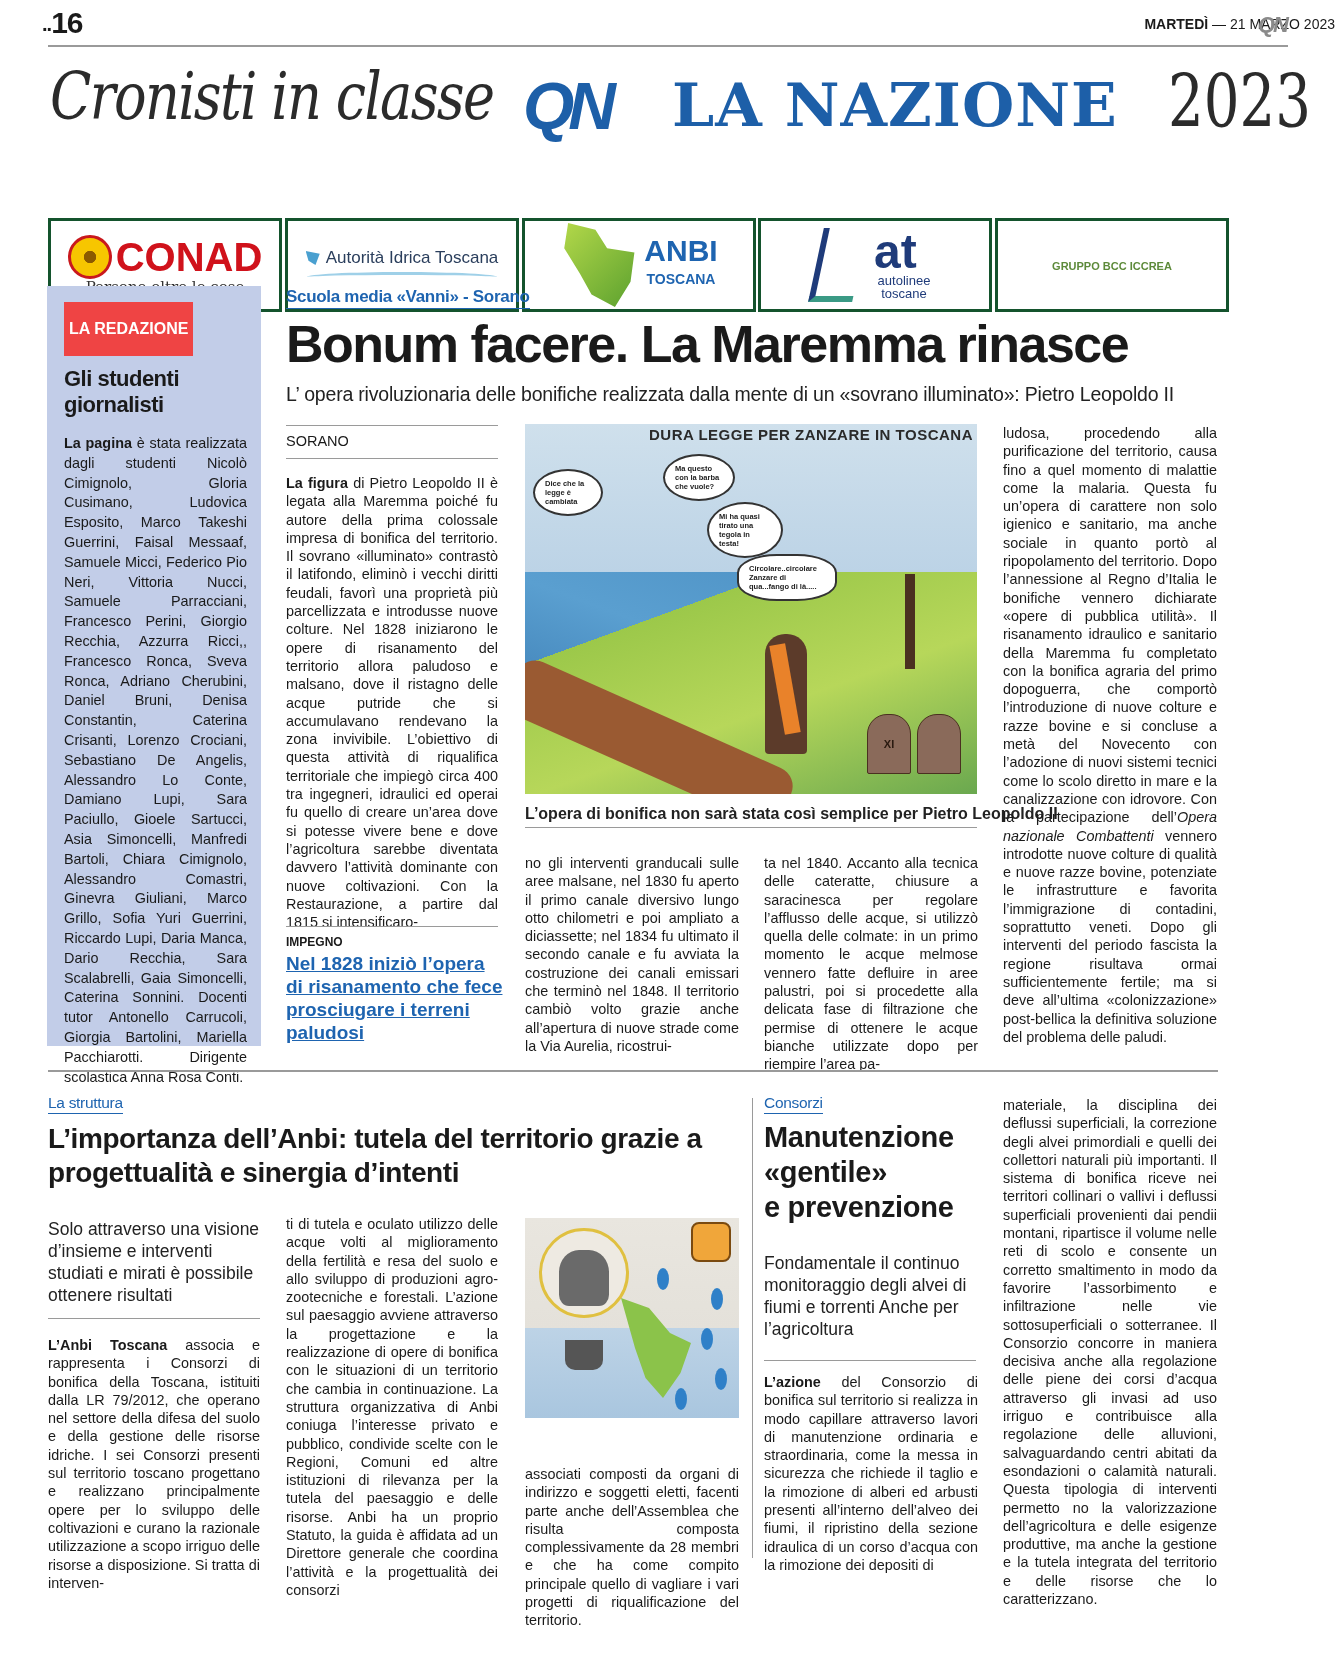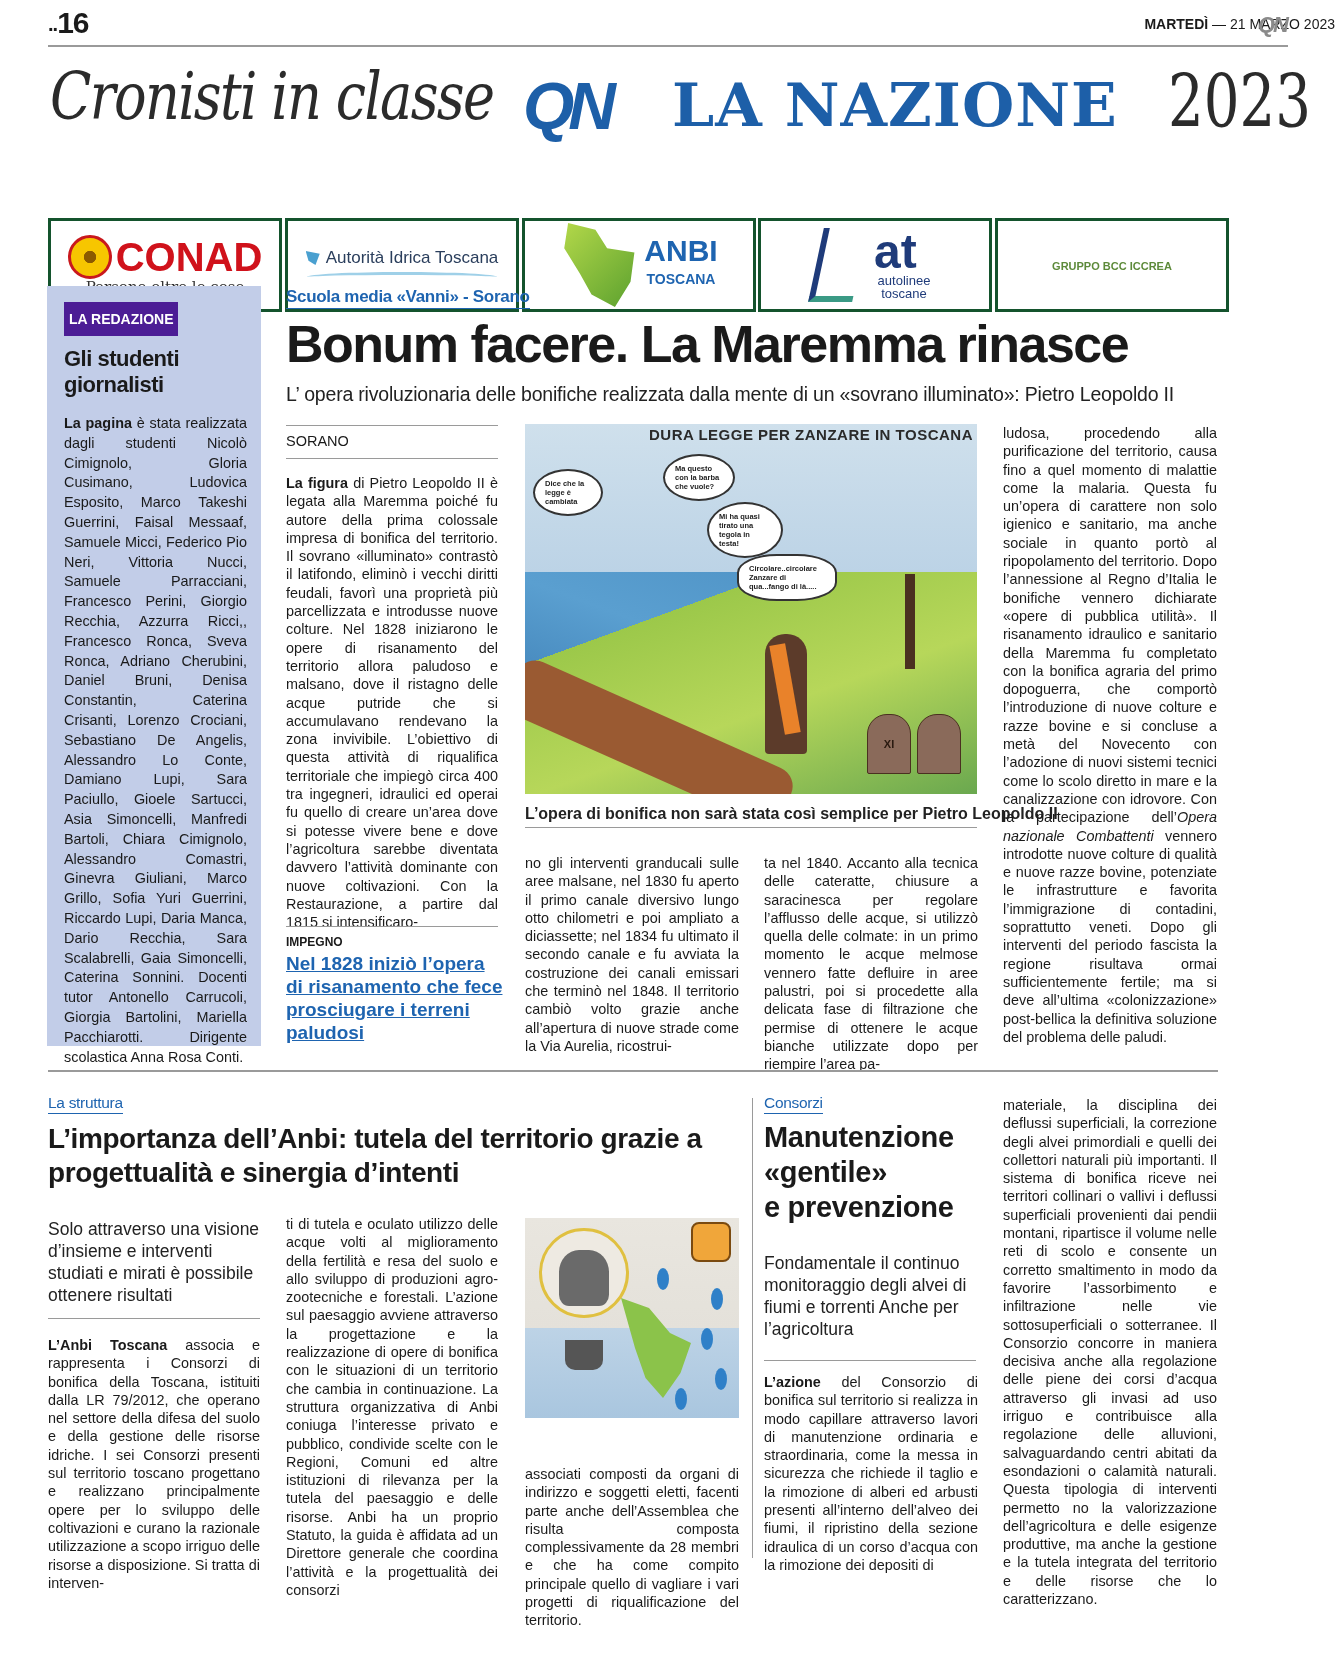--- a/index.html
+++ b/index.html
@@ -9,7 +9,7 @@
   .abs { position: absolute; }
 
   
-  .page-num { left: 48px; top: 6px; font-size: 30px; font-weight: bold; letter-spacing: -1px; text-align: right; }
+  .page-num { left: 42px; top: 6px; font-size: 30px; font-weight: bold; letter-spacing: -1px; text-align: right; }
   .page-num .dots { font-size: 20px; vertical-align: 2px; }
   .date-line { left: 0; width: 1335px; top: 16px; text-align: right; font-size: 14px; }
   .date-line b { font-weight: bold; }

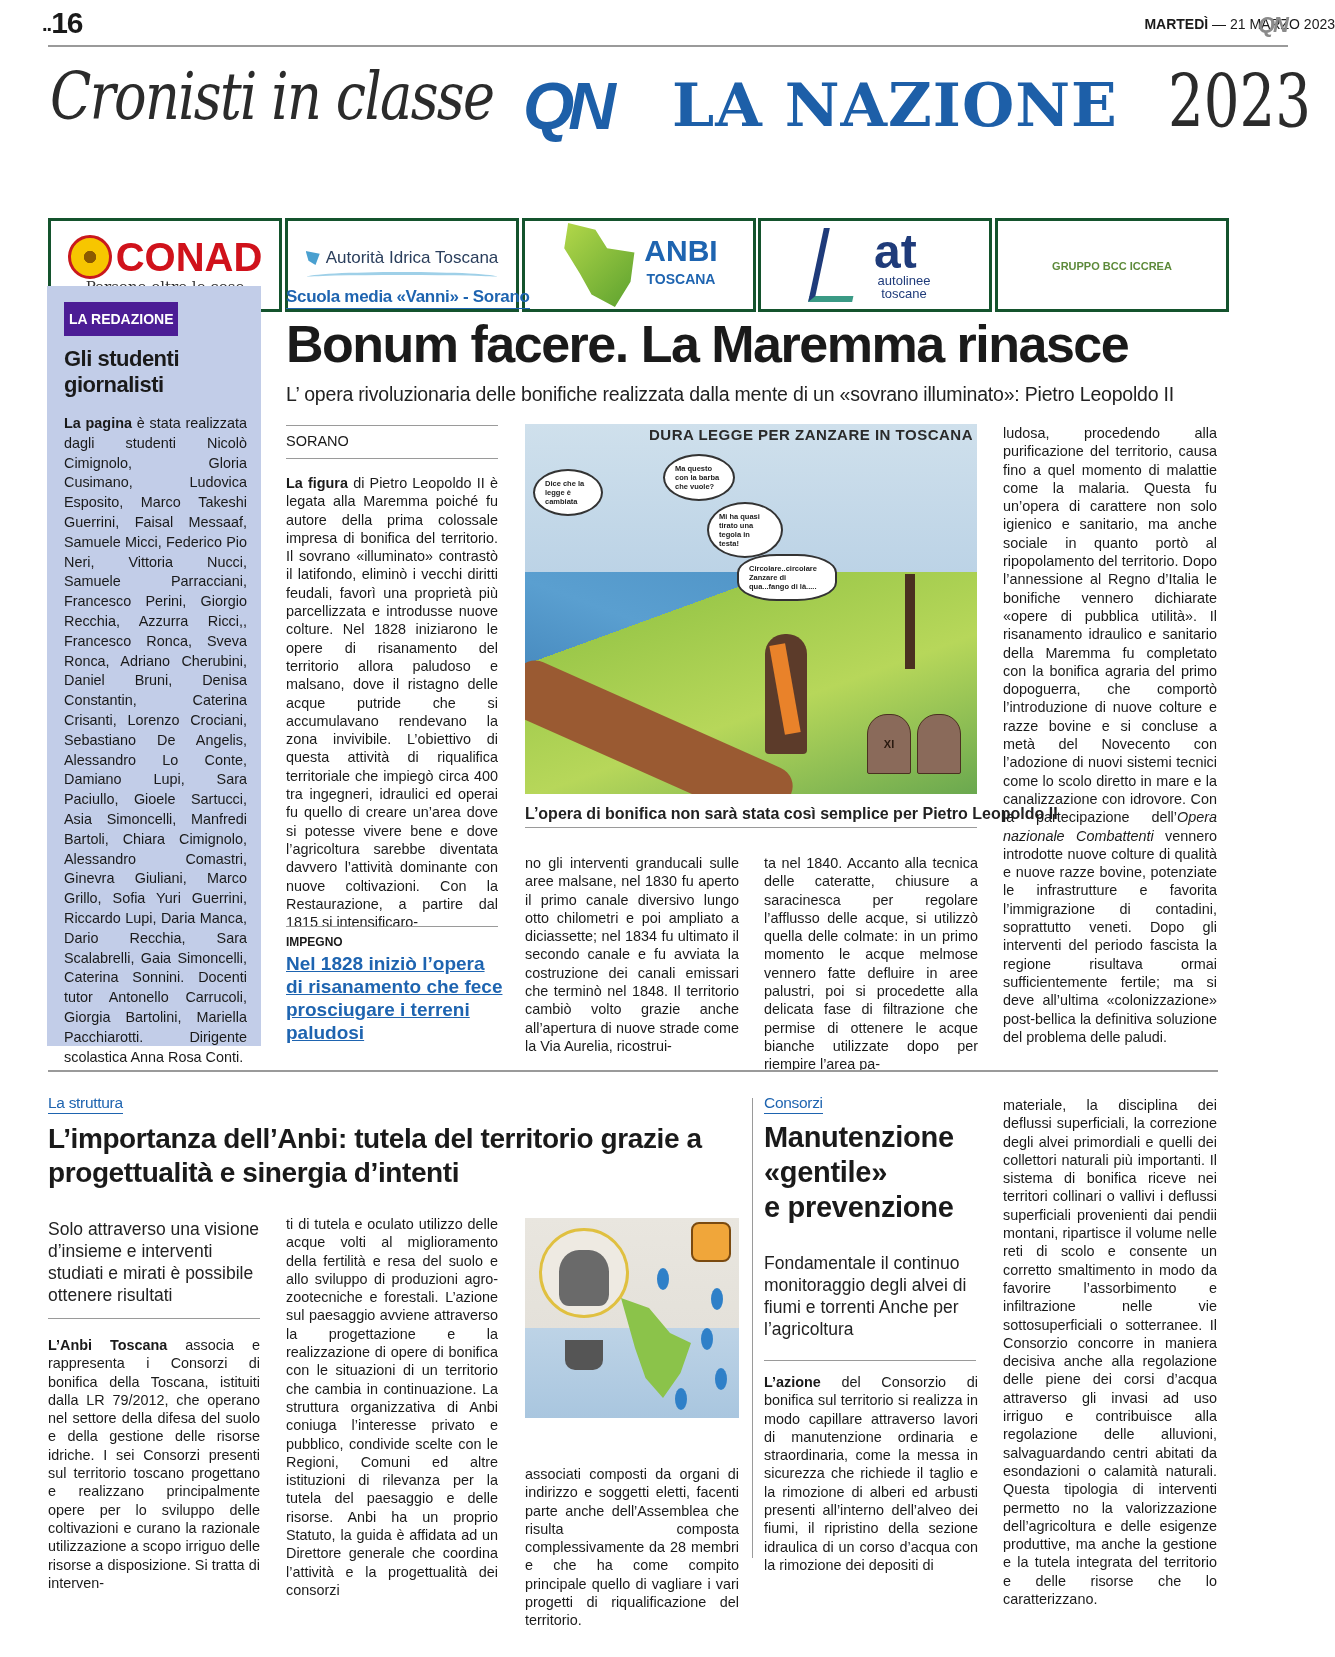--- a/index.html
+++ b/index.html
@@ -41,7 +41,7 @@
 
   
   .sidebar { left: 47px; top: 286px; width: 214px; height: 760px; background: #c2cde8; padding: 16px 14px 0 17px; }
-  .tag-redazione { display: inline-block; background: #4c1d95; color: #fff; font-weight: bold; font-size: 14px; padding: 9px 5px; }
+  .tag-redazione { display: inline-block; background: #ef4444; color: #fff; font-weight: bold; font-size: 16px; padding: 18px 5px; }
   .sidebar-title { font-size: 22px; font-weight: bold; line-height: 26px; margin-top: 10px; letter-spacing: -0.5px; }
   .sidebar-body { font-size: 14.4px; line-height: 19.8px; margin-top: 16px; text-align: justify; hyphens: manual; }
 

